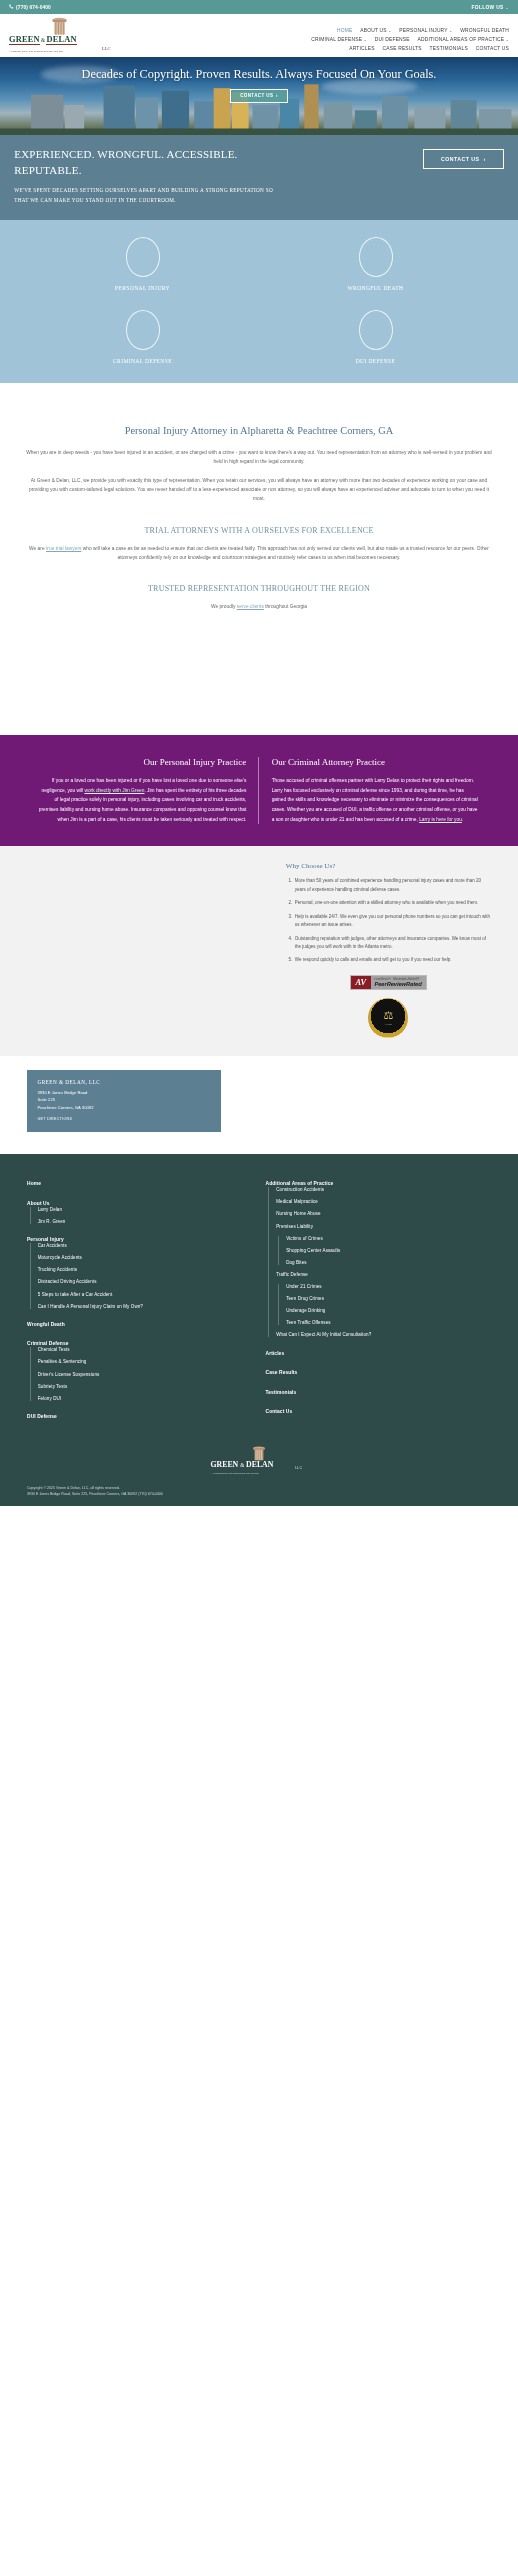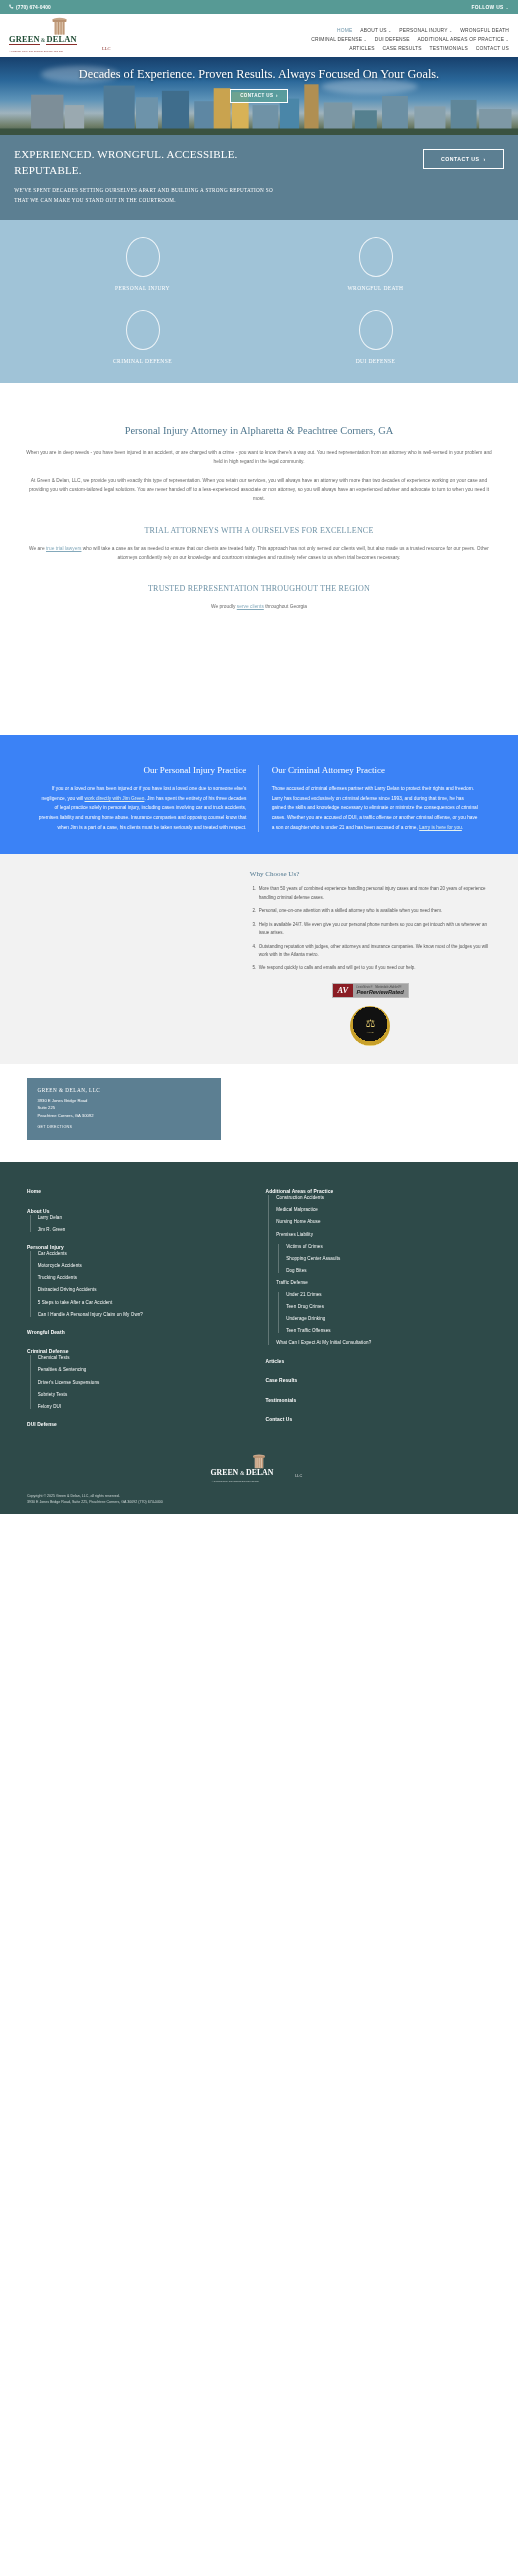--- a/index.html
+++ b/index.html
@@ -318,7 +318,7 @@
     <rect x="0" y="70" width="800" height="10" fill="#3a5240"></rect>
   </svg>
   <div class="hero-inner">
-    <h1>Decades of Experience. Proven Results. Always Focused On Your Goals.</h1>
+    <h1>Decades of Copyright. Proven Results. Always Focused On Your Goals.</h1>
     <a class="hero-btn">
       <span>CONTACT US</span>
       <span>›</span>

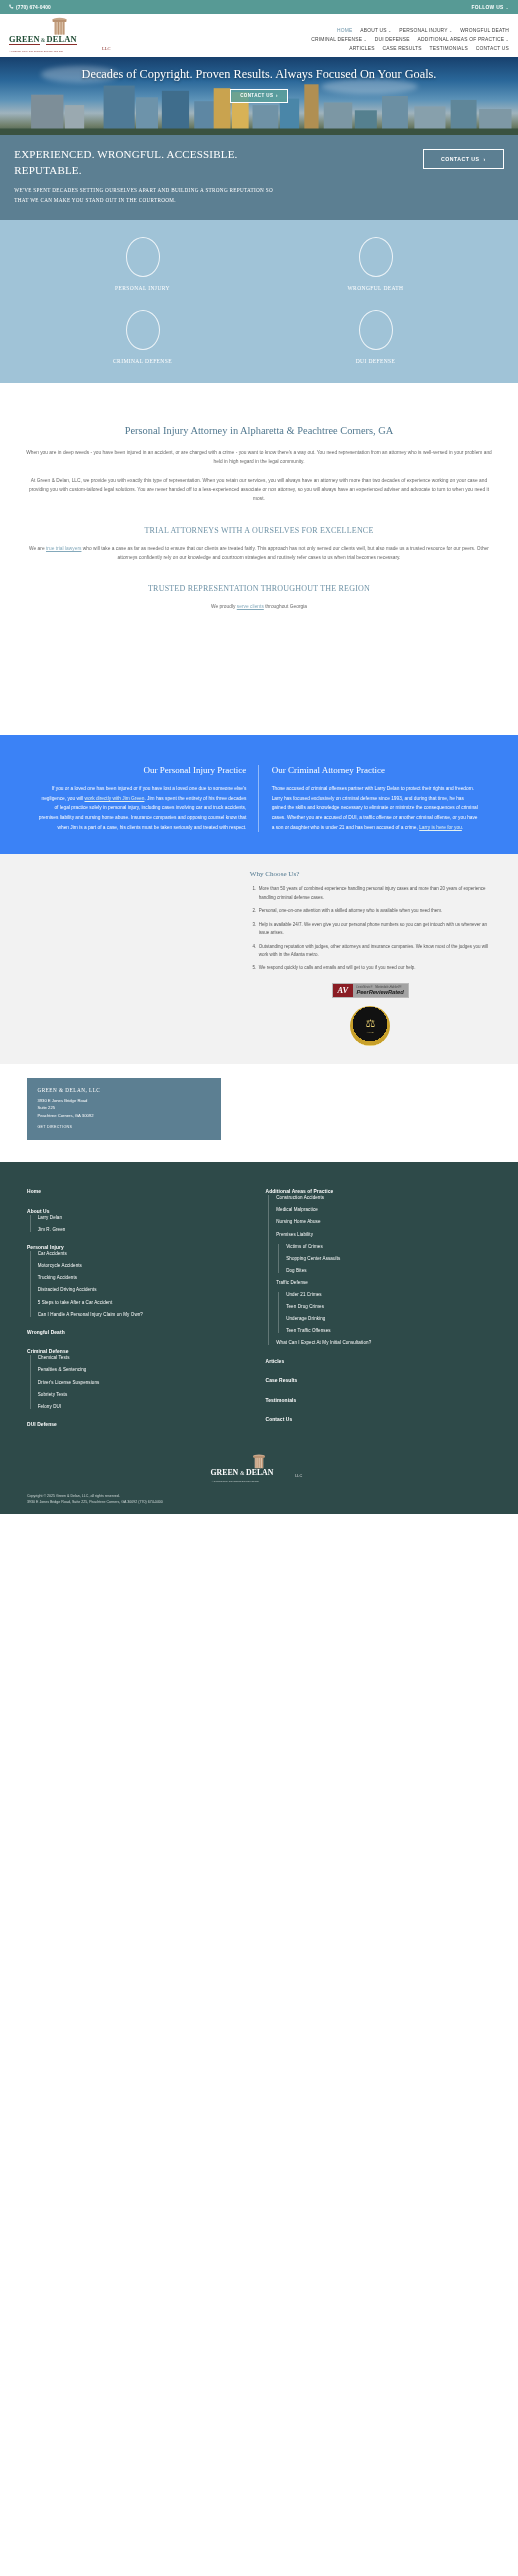--- a/index.html
+++ b/index.html
@@ -138,7 +138,7 @@
 
   
   .two-col {
-    background:#3b82f6; color:#fff; padding:30px 27px 22px 27px;
+    background:#701a75; color:#fff; padding:22px 27px 22px 27px;
     display:flex; gap:1px;
   }
   .two-col .col { flex:1; padding:0 11.7px; }

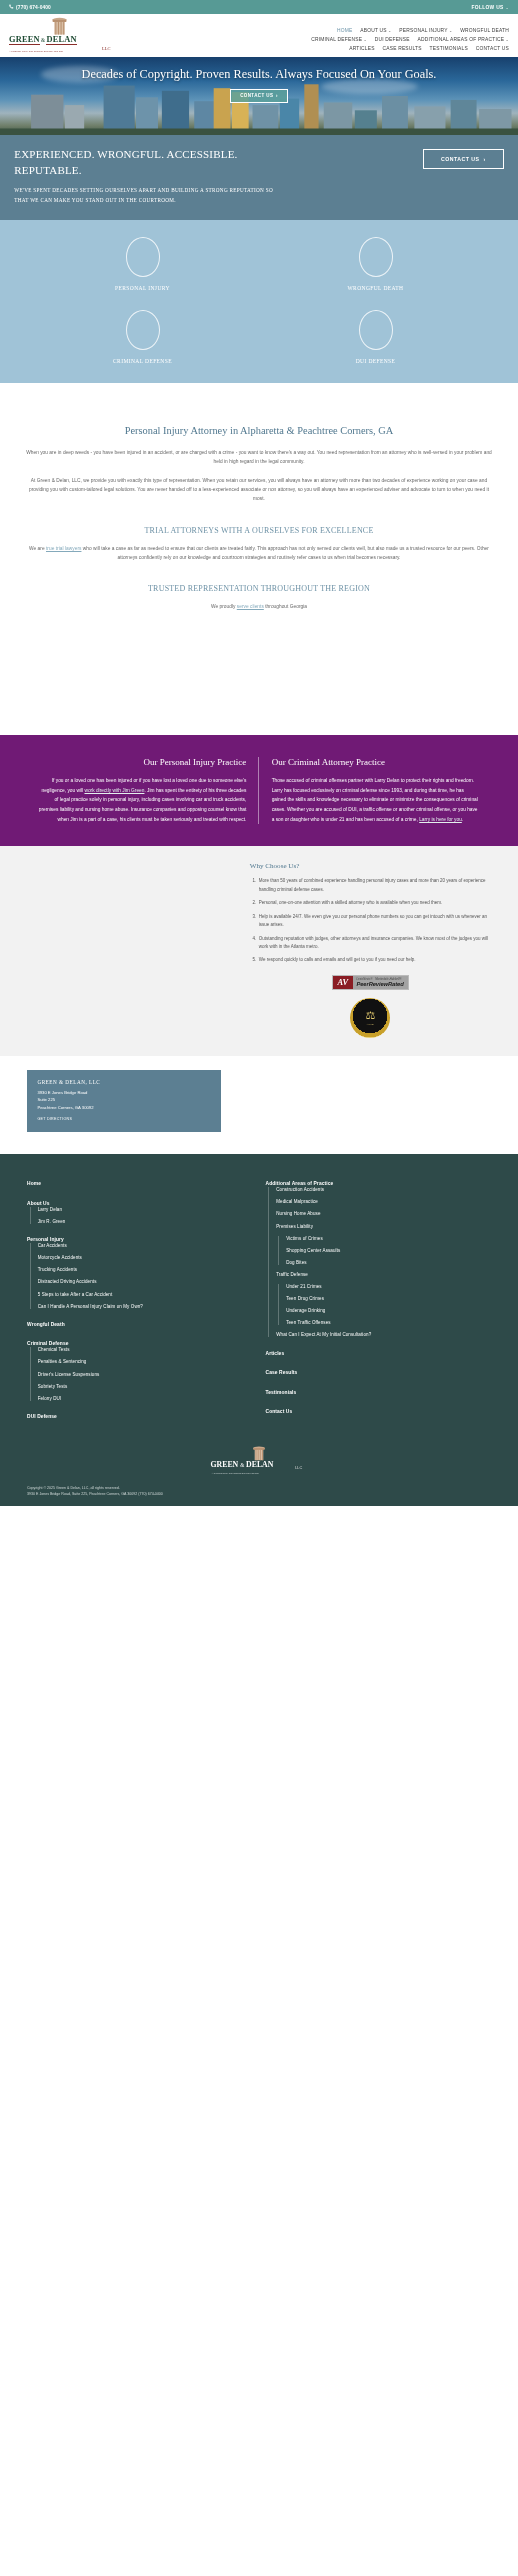--- a/index.html
+++ b/index.html
@@ -153,7 +153,7 @@
   
   .why { background:#f2f2f2; padding:15.5px 27px 18px 27px; display:flex; }
   .why .gutter { flex:0 0 48%; }
-  .why .body { flex:1; }
+  .why .body { flex:1;margin-left:36px; }
   .why h3 {
     font-family:"Liberation Serif", serif; color:#51788f; font-weight:normal;
     font-size:7.1px; margin-bottom:7.8px;

